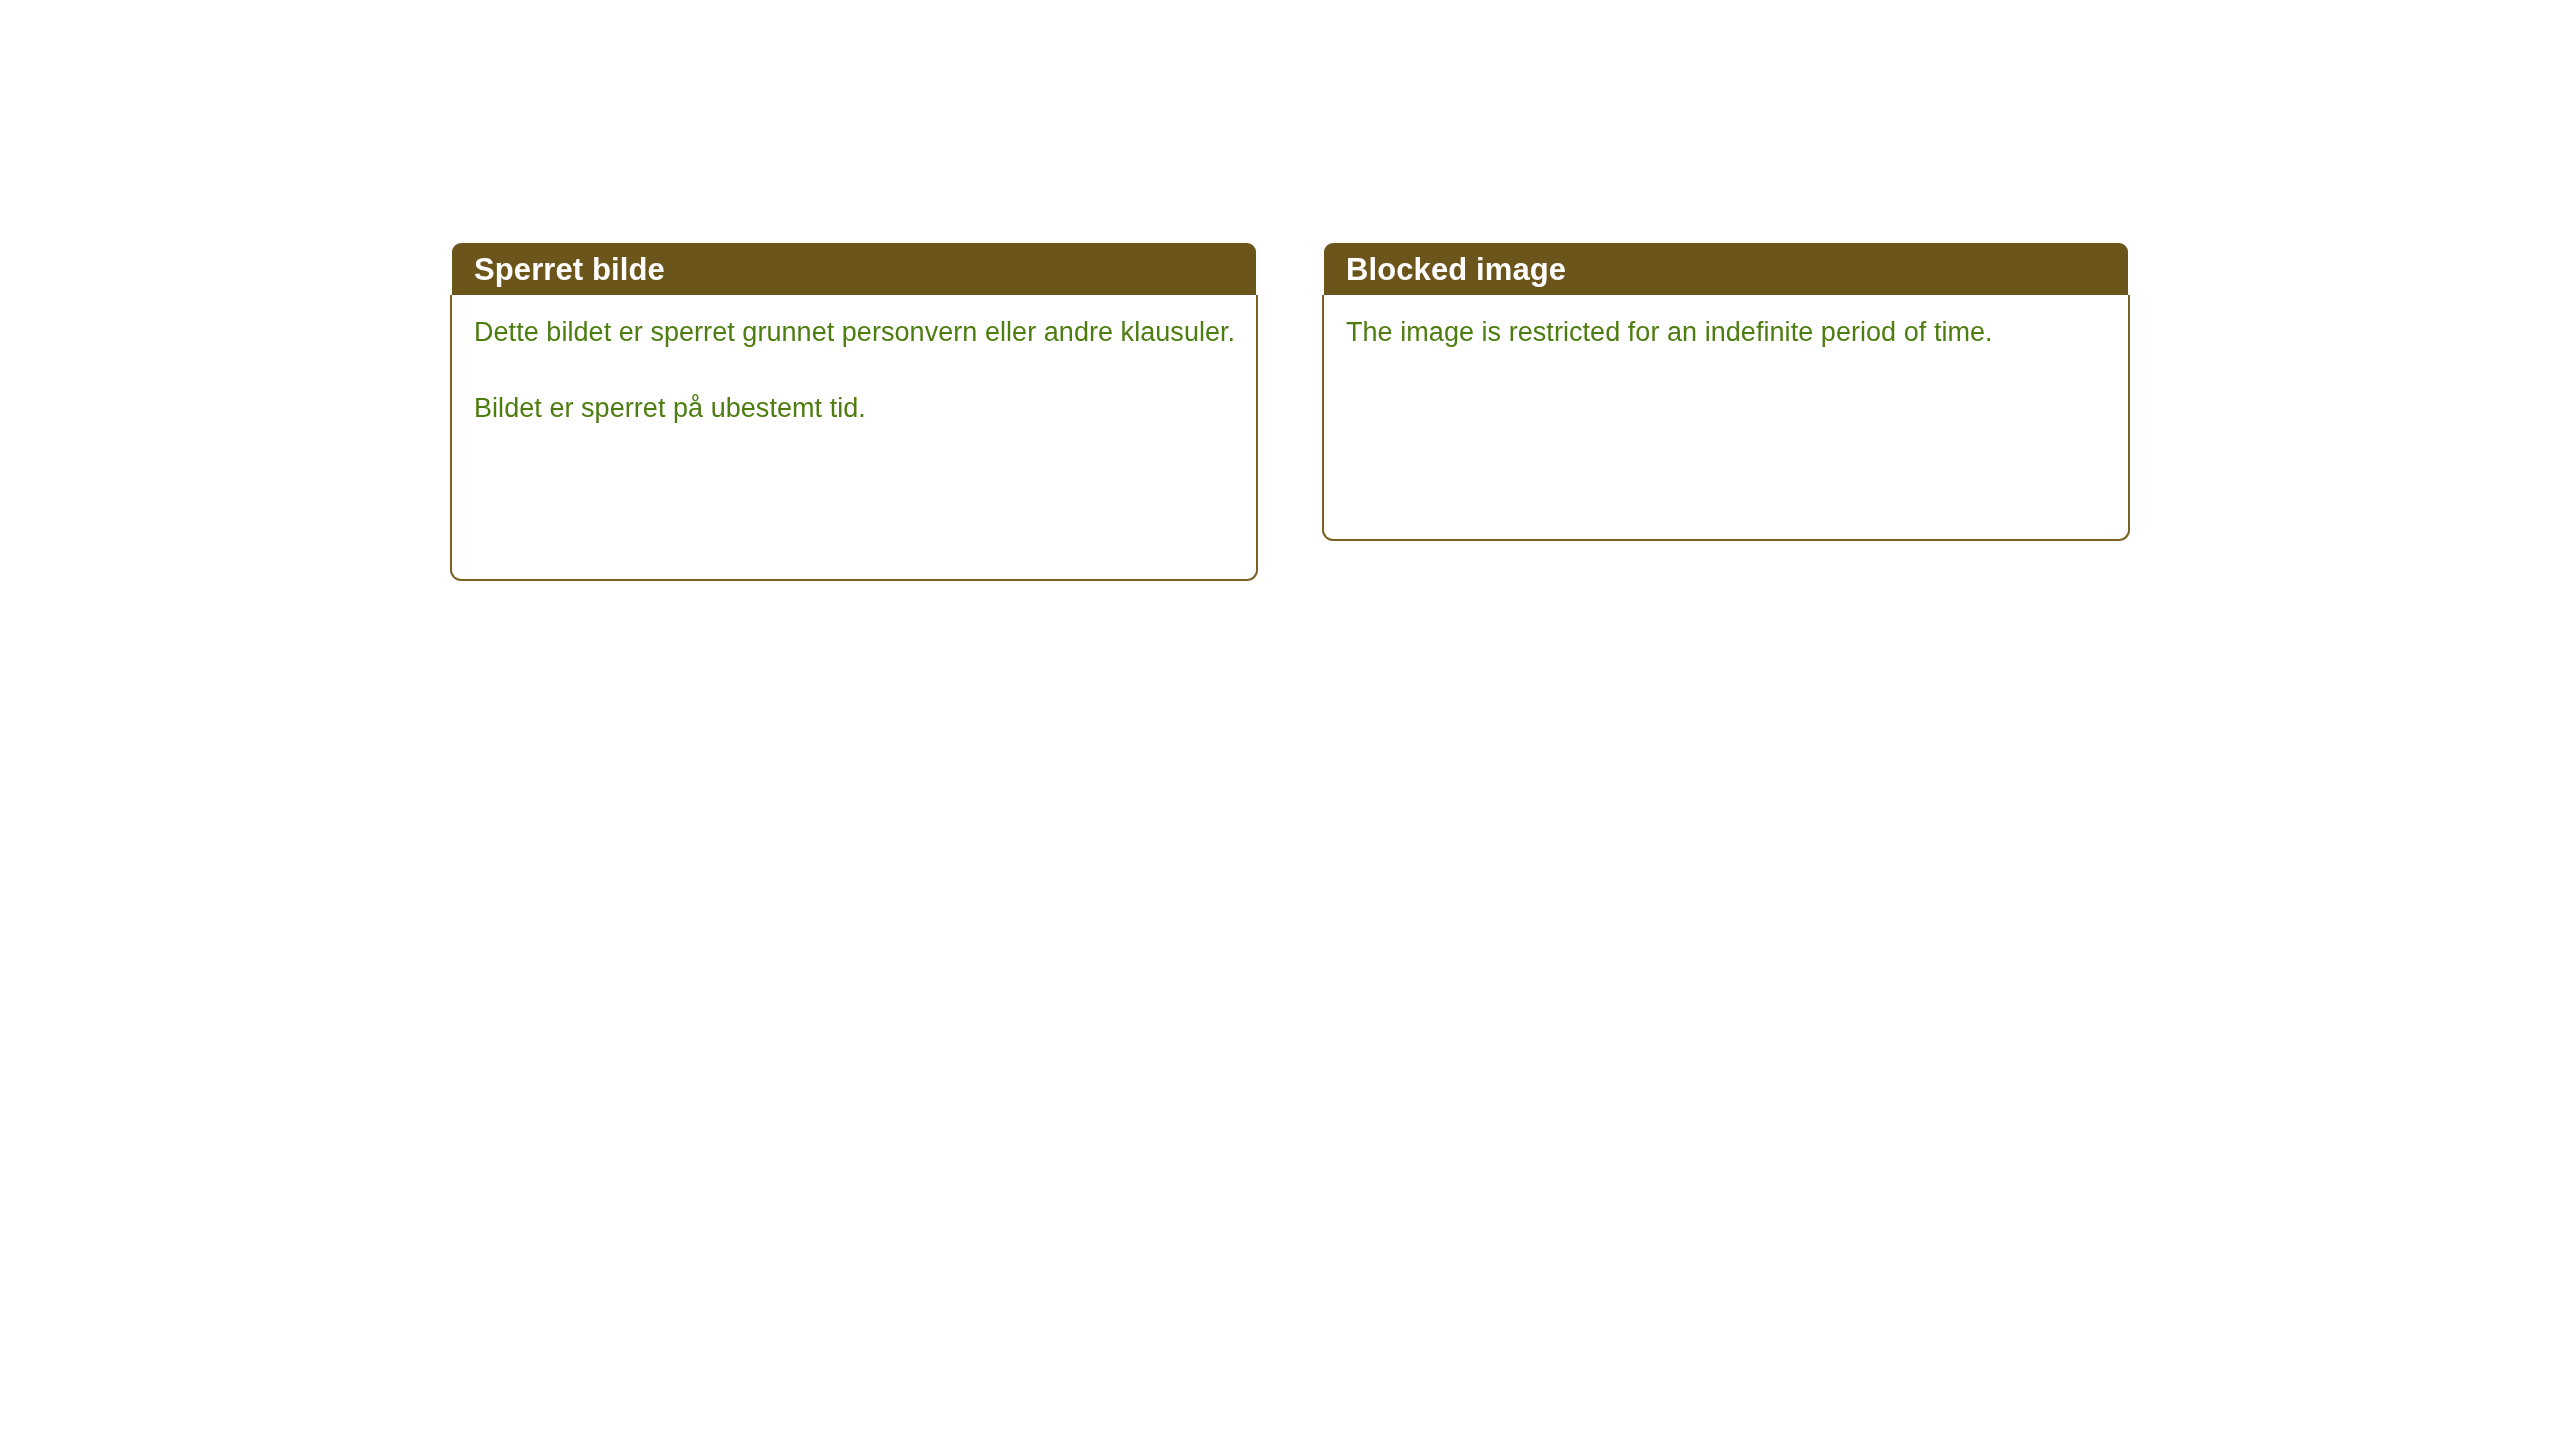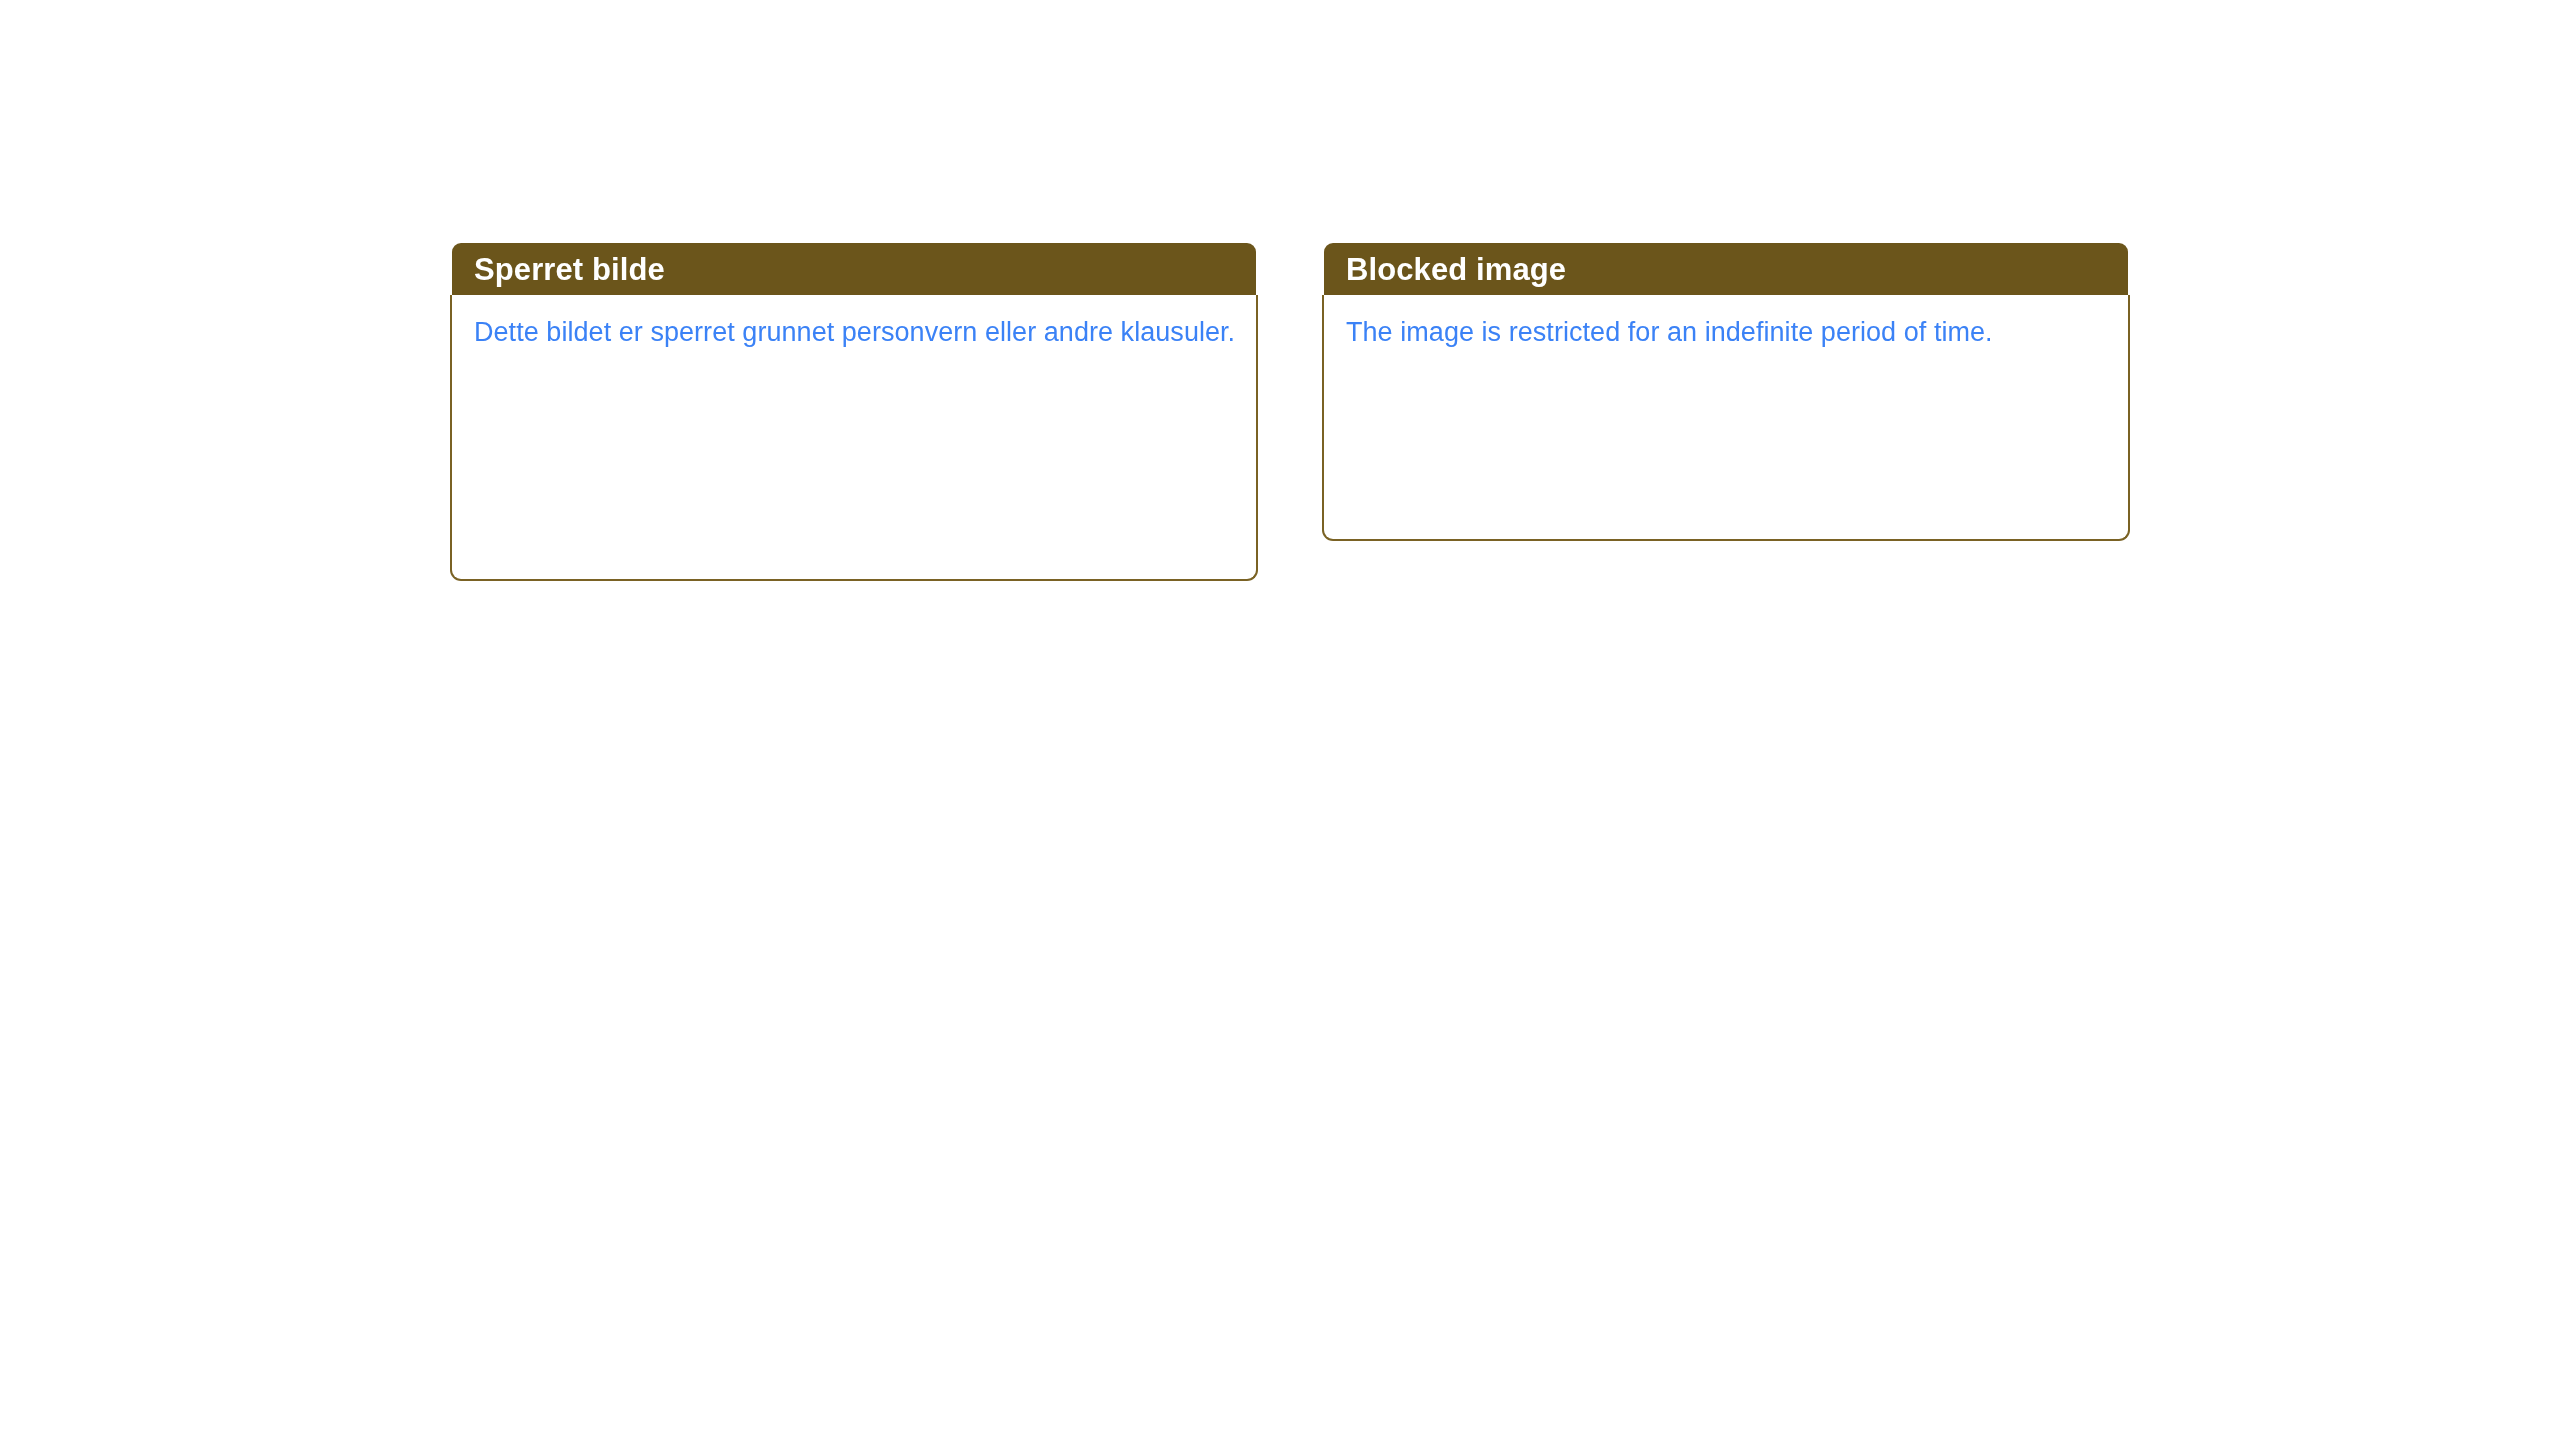--- a/index.html
+++ b/index.html
@@ -60,7 +60,7 @@
   }
 
   .panel-paragraph {
-    color: #3b82f6;
+    color: #4d7c0f;
     font-size: 27px;
     line-height: 38px;
     margin: 0;

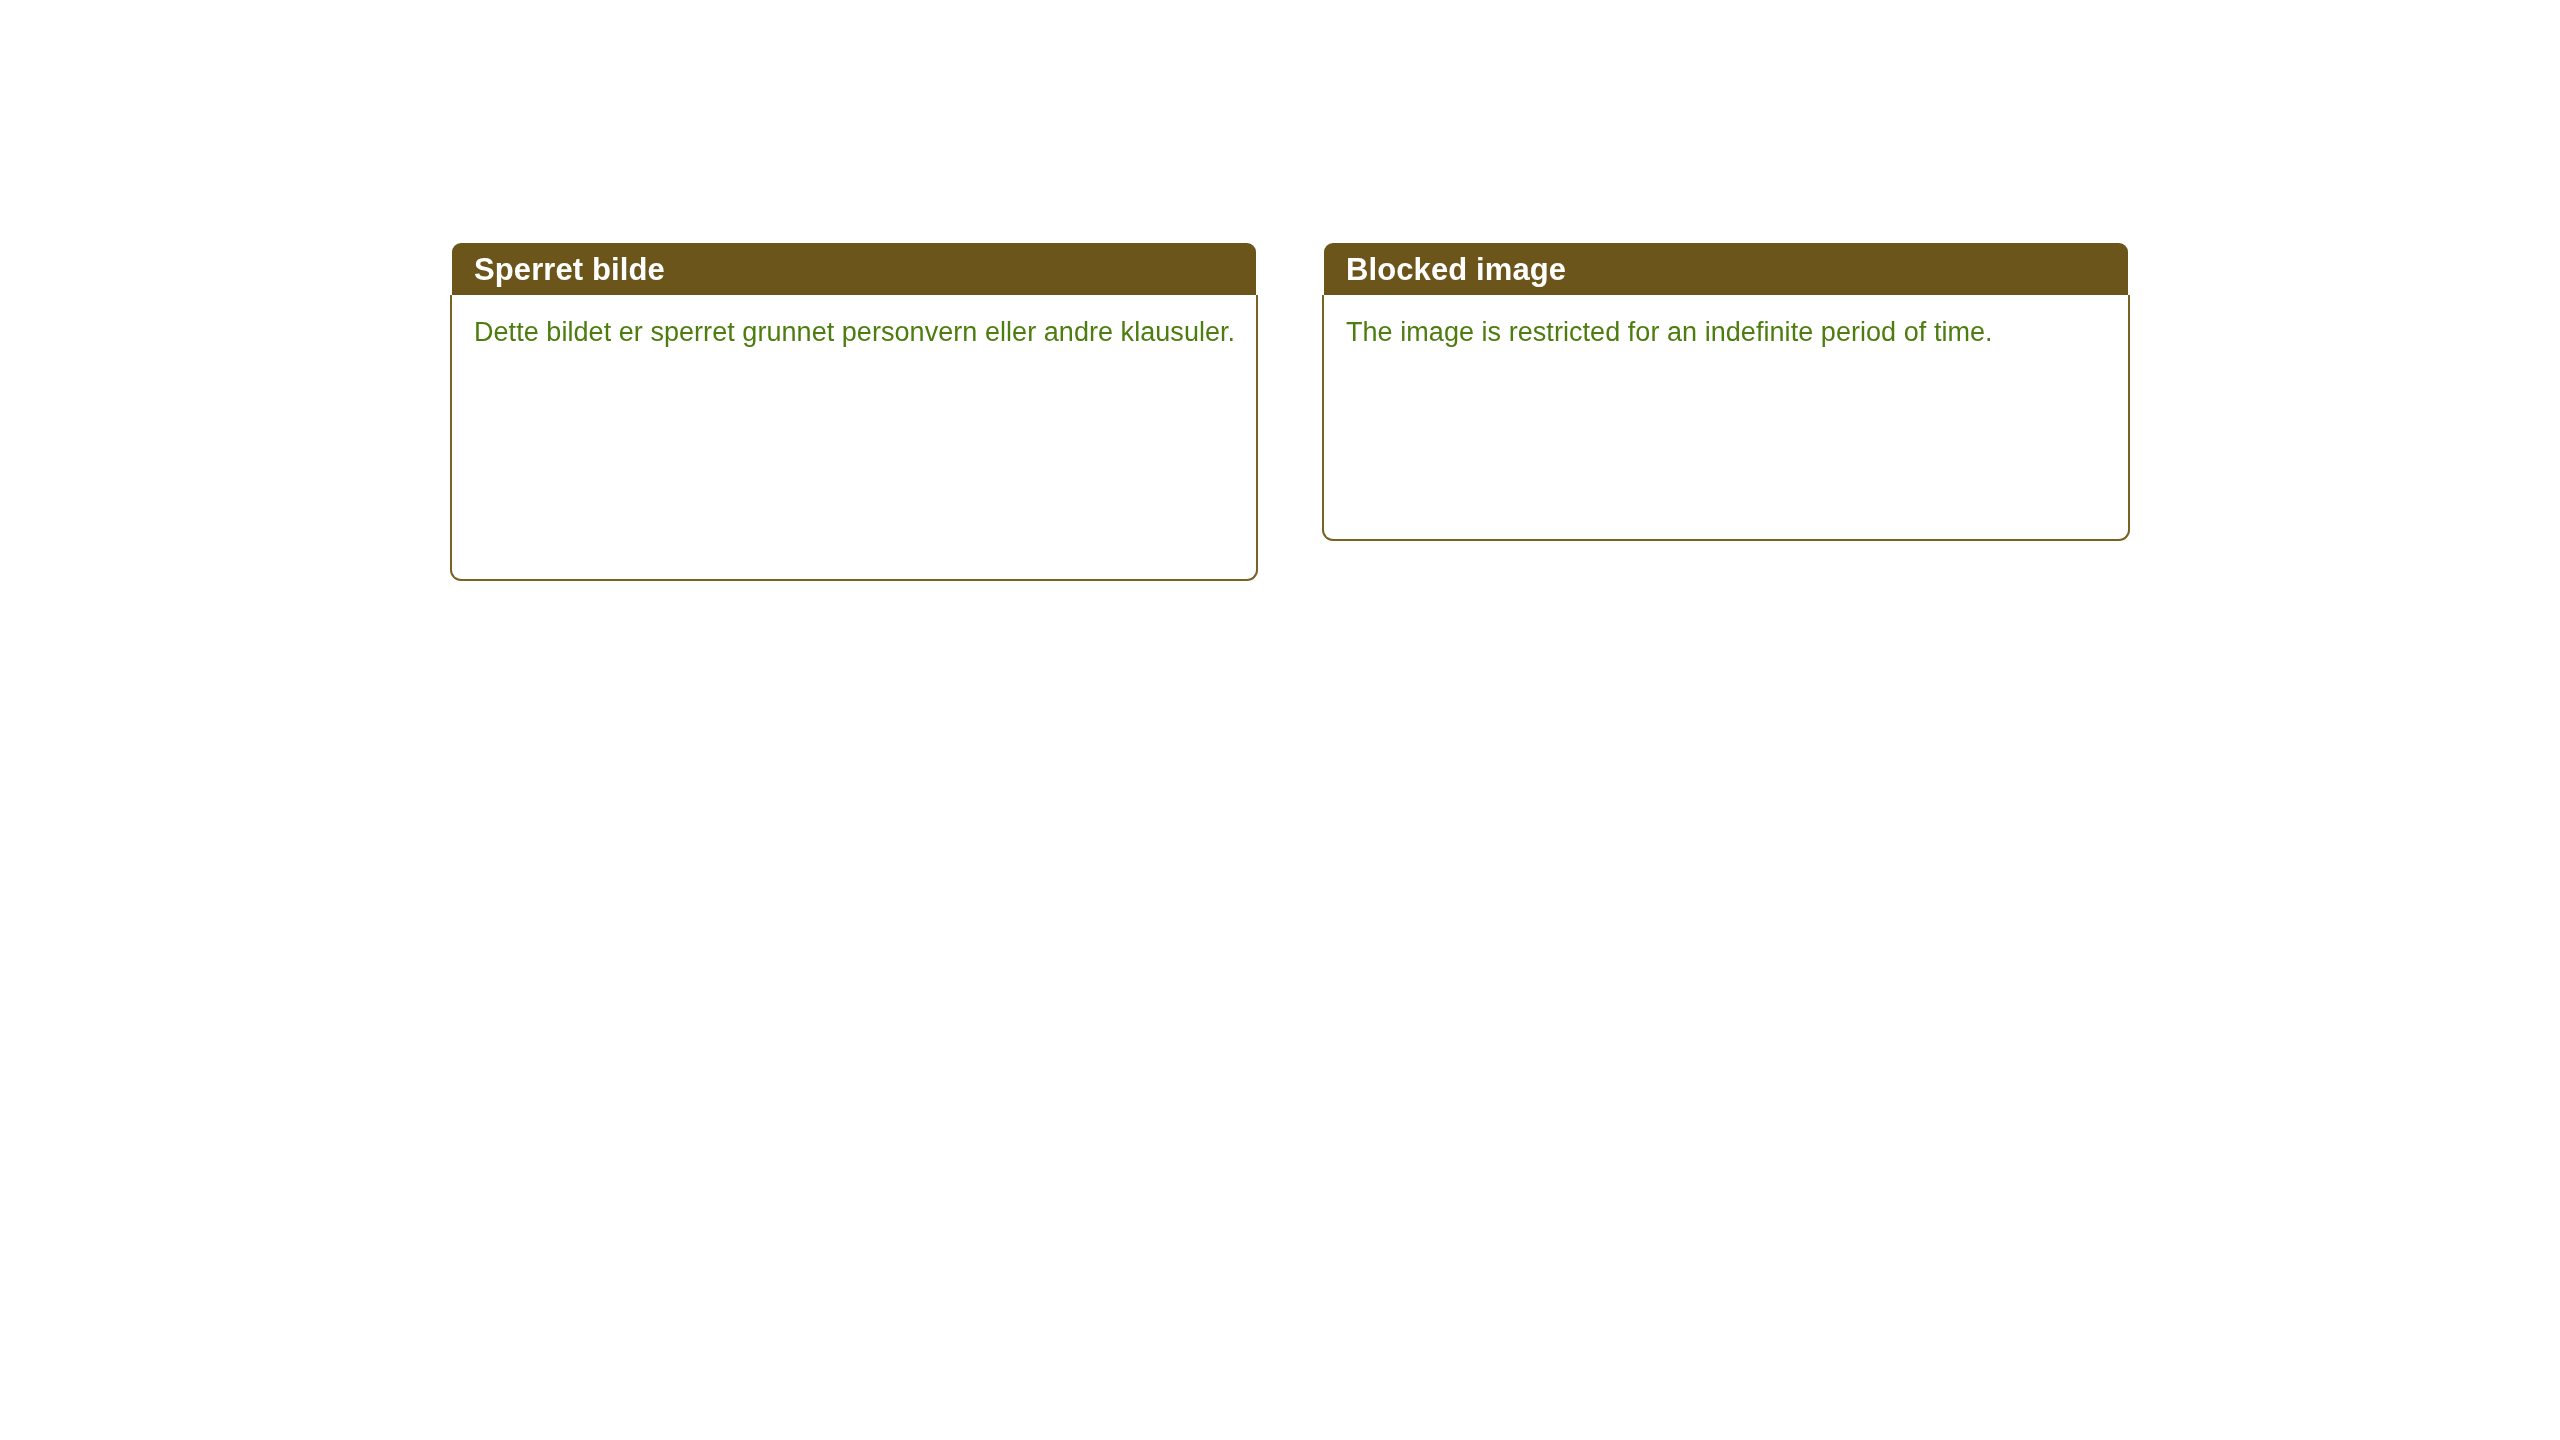--- a/index.html
+++ b/index.html
@@ -98,6 +98,7 @@
 
   <div class="panel-body">
     <p class="panel-paragraph">Dette bildet er sperret grunnet personvern eller andre klausuler.</p>
+    <p class="panel-paragraph">Bildet er sperret på ubestemt tid.</p>
   </div>
 </section>
 

